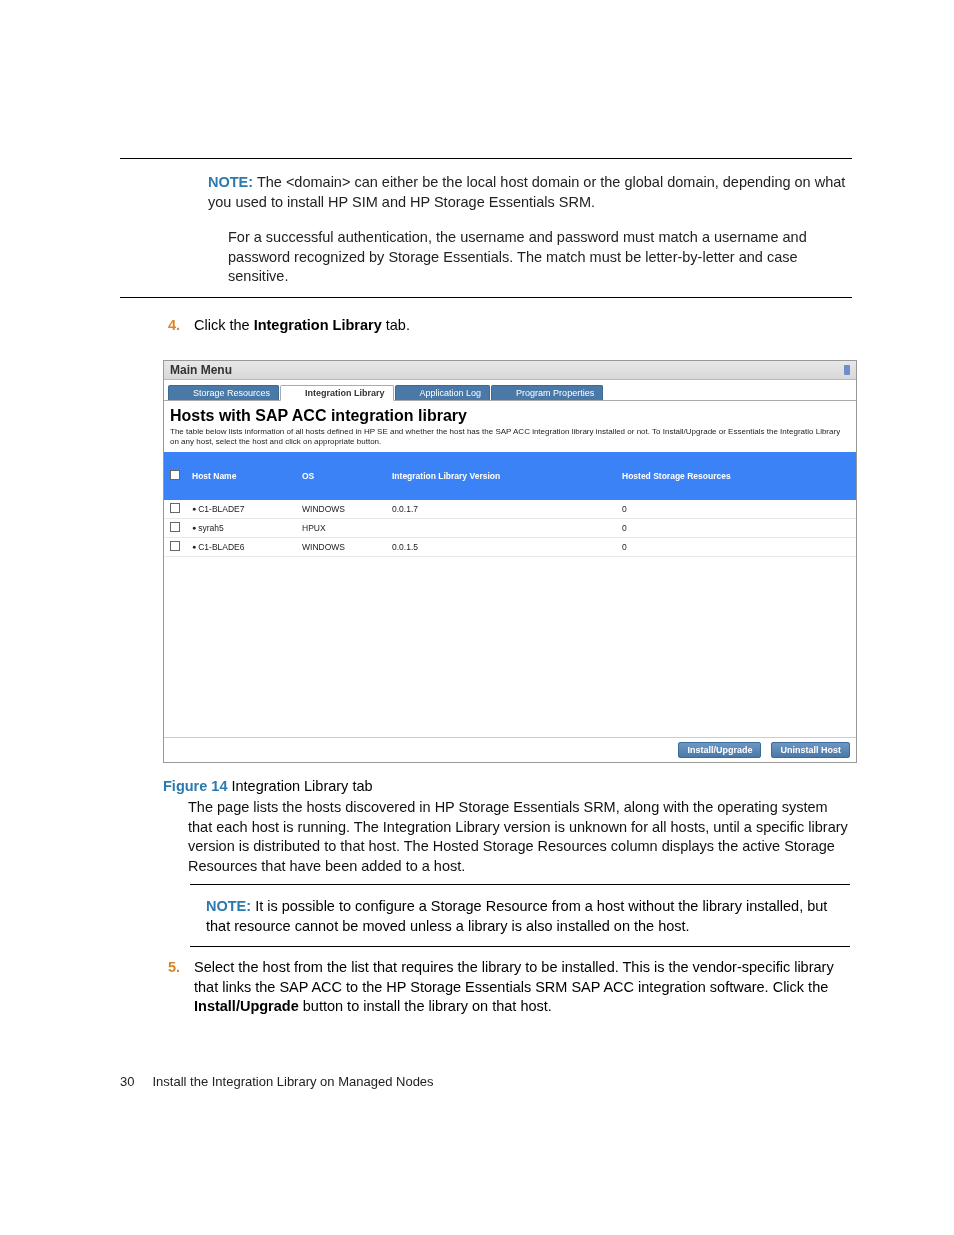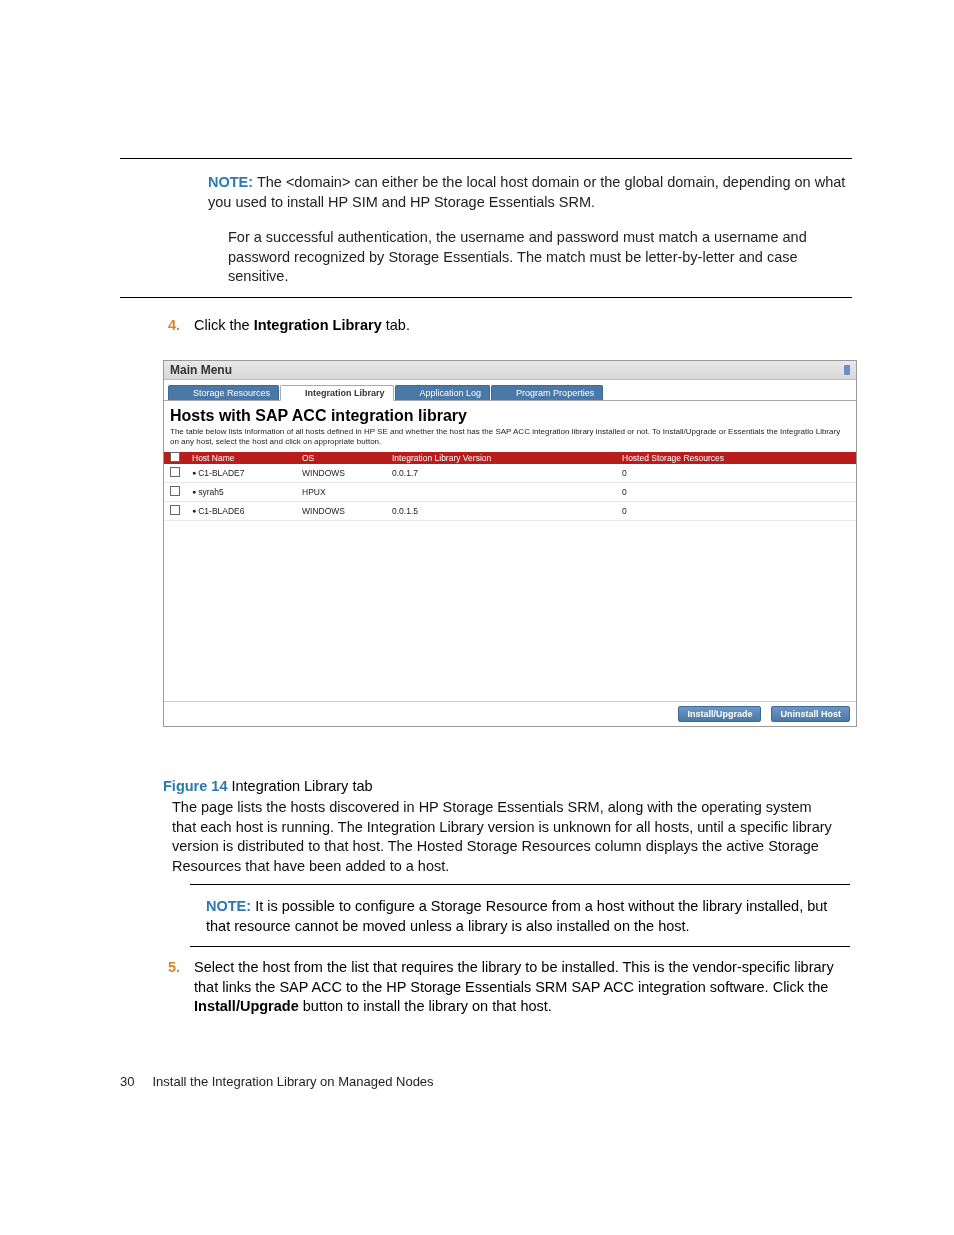--- a/index.html
+++ b/index.html
@@ -115,11 +115,11 @@
     font-size: 8.5px;
   }
   .ss-table th {
-    background: #b91c1c;
+    background: #3b82f6;
     color: #fff;
     text-align: left;
-    padding: 0 6px;
-    font-weight: normal;
+    padding: 18px 6px;
+    font-weight: bold;
     font-size: 8.5px;
   }
   .ss-table td {

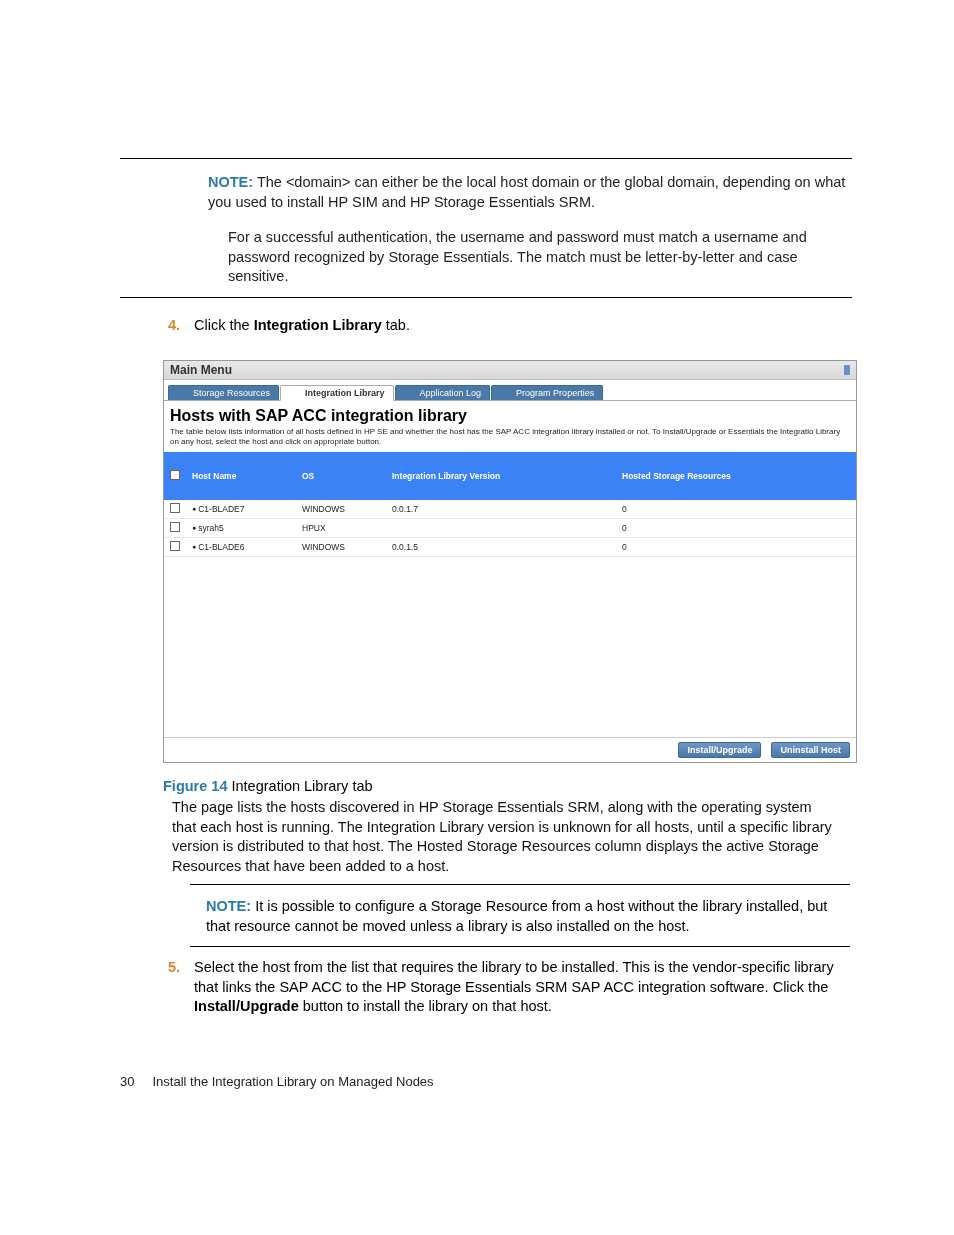--- a/index.html
+++ b/index.html
@@ -166,7 +166,7 @@
   .figure-label { color: #2a7ab0; font-weight: bold; }
   .body-para {
     position: absolute;
-    left: 172px;
+    left: 188px;
     top: 798px;
     width: 660px;
     font-size: 14.5px;

